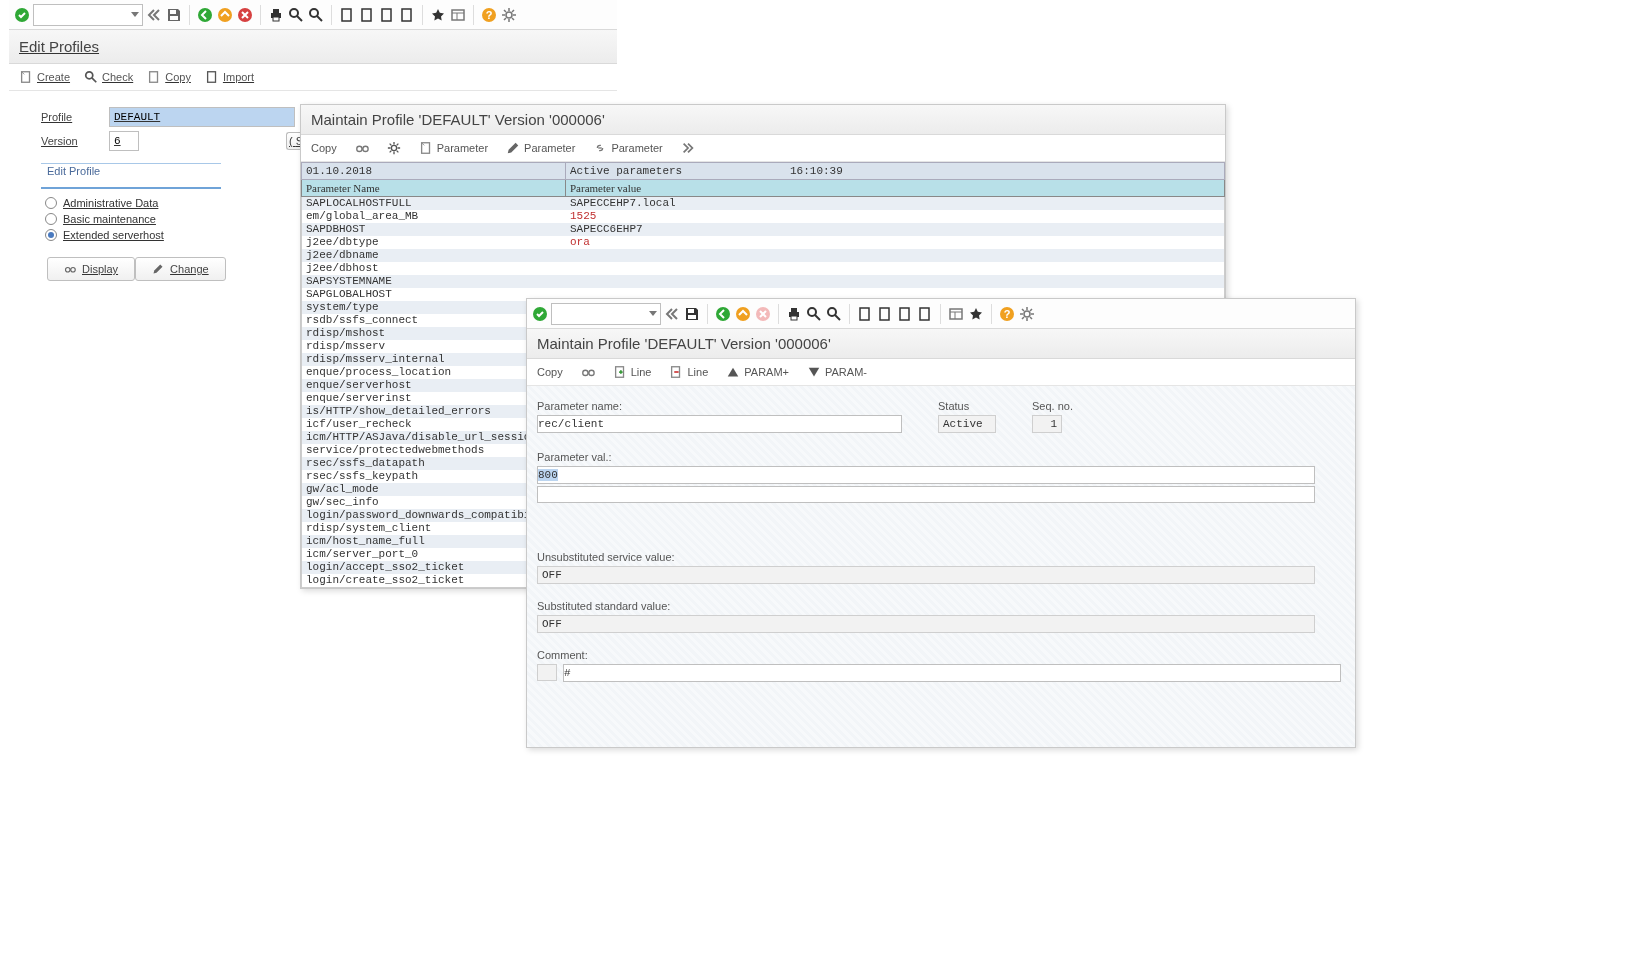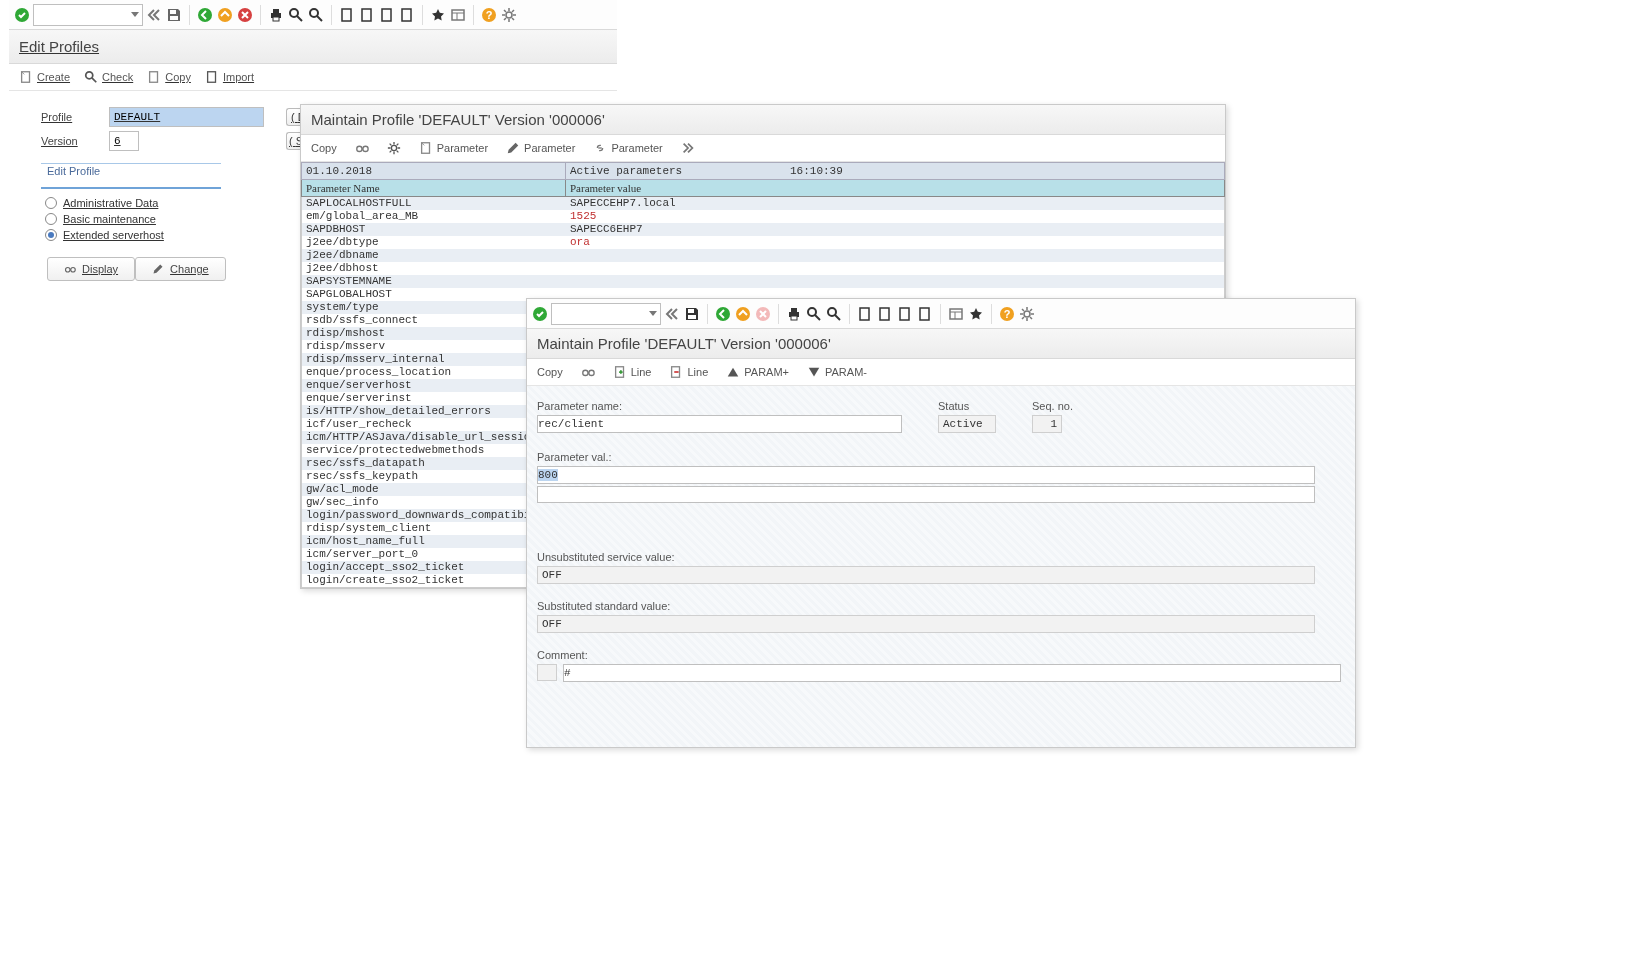--- a/index.html
+++ b/index.html
@@ -273,7 +273,7 @@
   <div style="padding:14px 0 0 22px;">
     <div class="form-row">
       <label>Profile</label>
-      <input style="width: 155px;" class="sel" value="DEFAULT">
+      <input style="width: 186px;" class="sel" value="DEFAULT">
       <span style="width:6px"></span>
       <span style="border:1px solid #bbb;border-right:none;border-radius:3px 0 0 3px;padding:2px 4px;background:linear-gradient(#fff,#eee);">( <span>De</span></span>
     </div>

